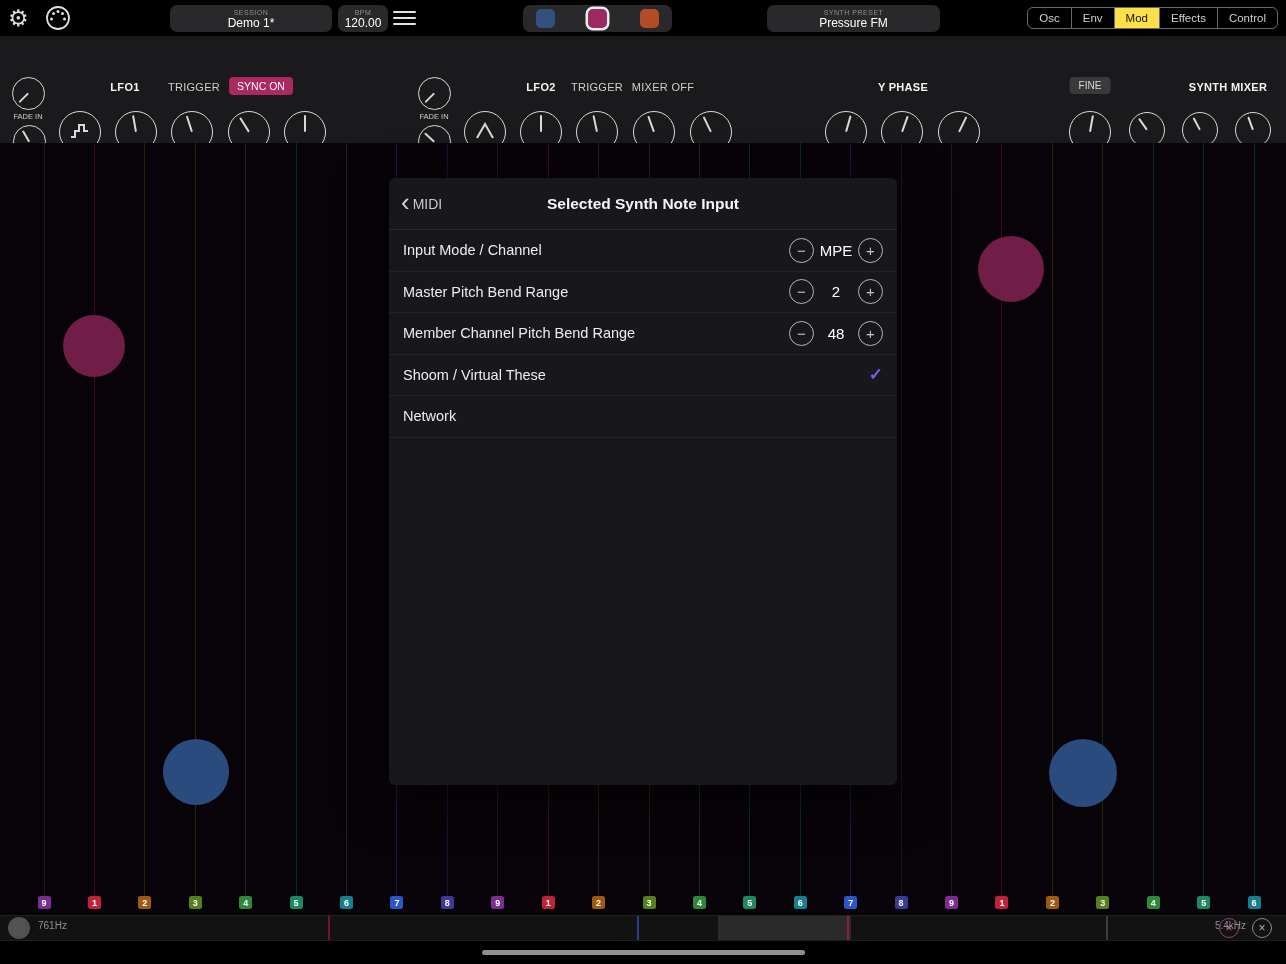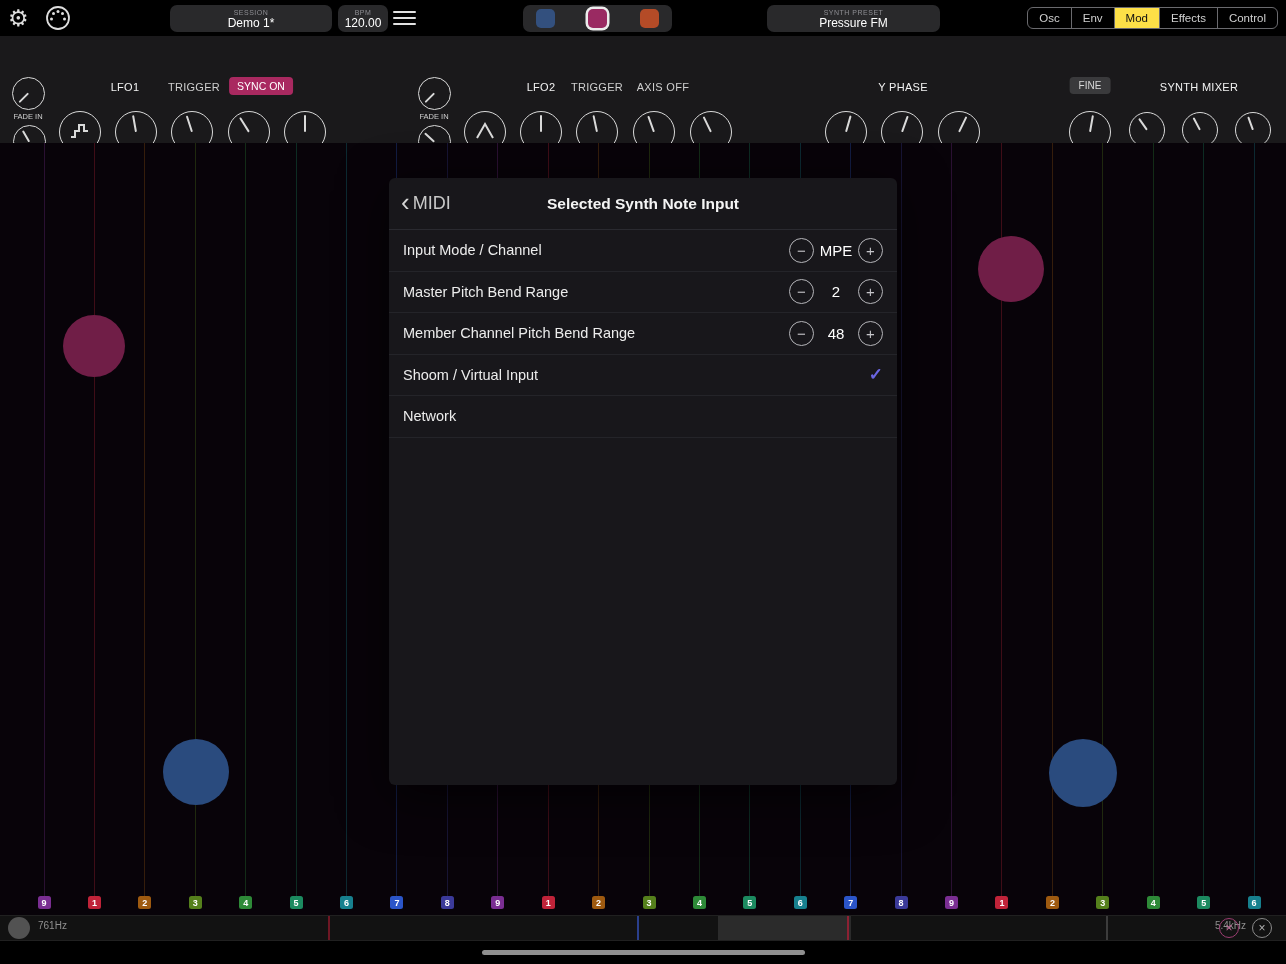--- a/index.html
+++ b/index.html
@@ -37,7 +37,7 @@
   .knob-panel{position:absolute;top:36px;left:0;width:1286px;height:107px;background:#1a191b}
   .phead{position:absolute;top:45px;transform:translateX(-50%);font-size:11px;
     color:#cfcfcf;letter-spacing:.3px;white-space:nowrap}
-  .phead.bold{font-weight:normal;color:#f2f2f2}
+  .phead.bold{font-weight:bold;color:#f2f2f2}
   .sync-pill{position:absolute;top:41px;transform:translateX(-50%);background:#a92960;
     color:#fff;padding:3px 8px;border-radius:4px;font-size:10.5px;white-space:nowrap}
   .fine-pill{position:absolute;top:41px;transform:translateX(-50%);background:#3a3a3c;

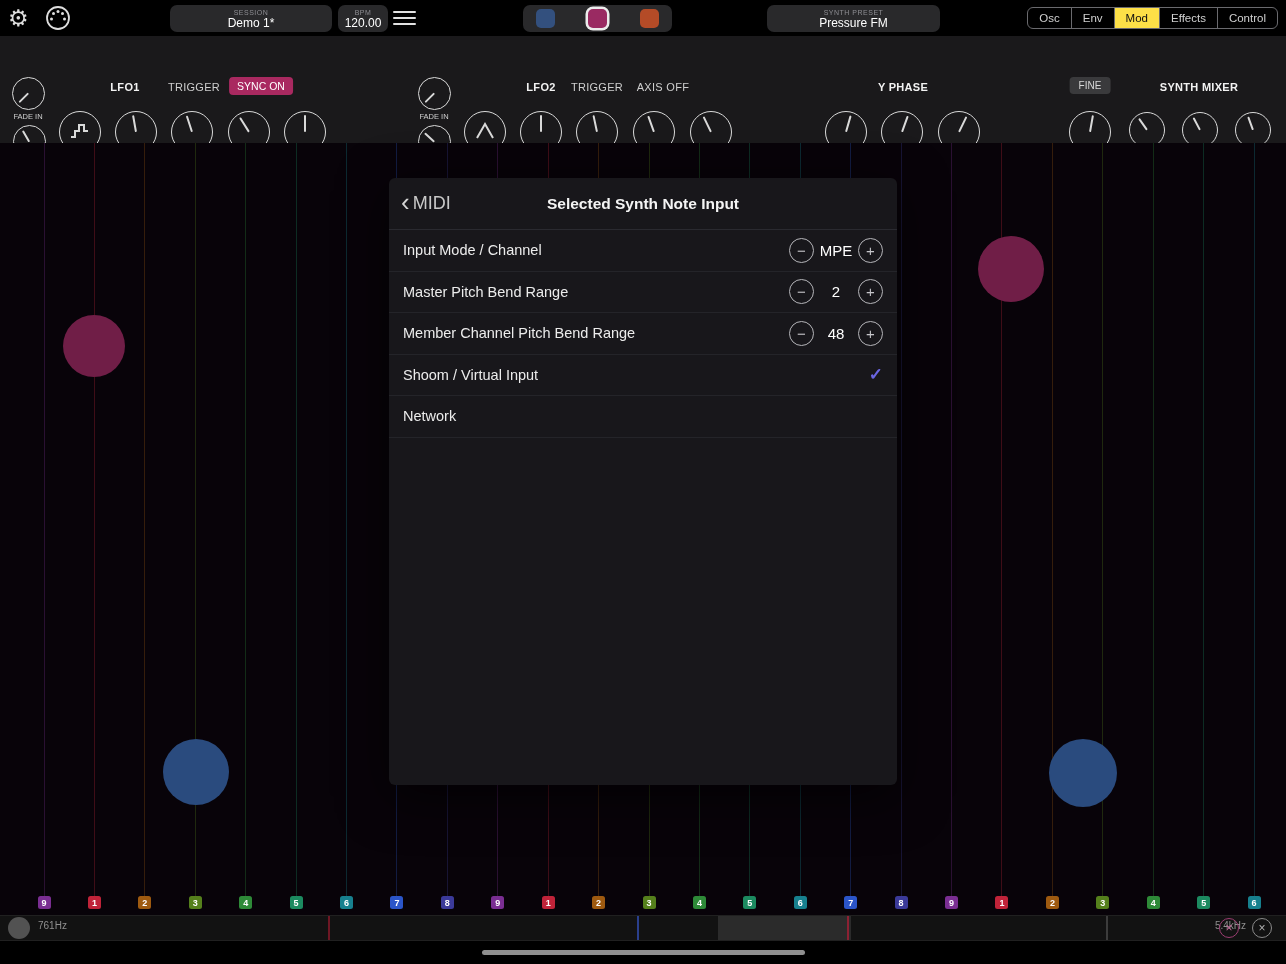--- a/index.html
+++ b/index.html
@@ -164,7 +164,7 @@
 
   <div class="phead bold" style="left:541px">LFO2</div>
   <div class="phead" style="left:597px">TRIGGER</div>
-  <div class="phead" style="left:663px">AXIS OFF</div>
+  <div class="phead" style="left:663px">MIXER OFF</div>
 
   <div class="phead bold" style="left:903px">Y PHASE</div>
 

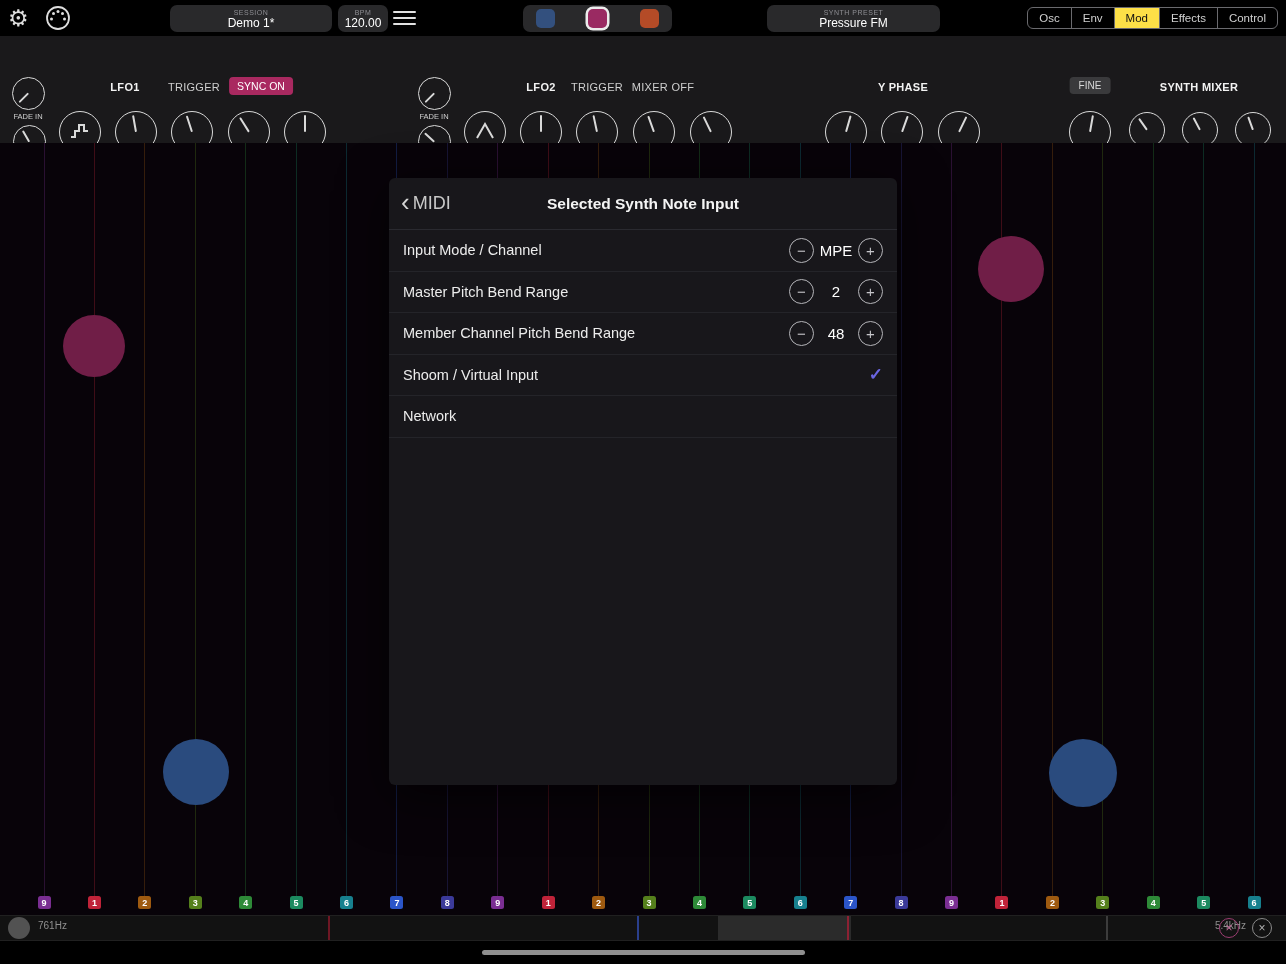--- a/index.html
+++ b/index.html
@@ -169,7 +169,7 @@
   <div class="phead bold" style="left:903px">Y PHASE</div>
 
   <div class="fine-pill" style="left:1090px">FINE</div>
-  <div class="phead bold" style="left:1199px">SYNTH MIXER</div>
+  <div class="phead bold" style="left:1228px">SYNTH MIXER</div>
 <div class="kunit" style="left: -7px; top: 40.5px;">
       <div class="knob" style="height: 33px; width: 33px;">
         <div class="ptr" style="height: 12.5px; transform: rotate(-135deg);"></div>

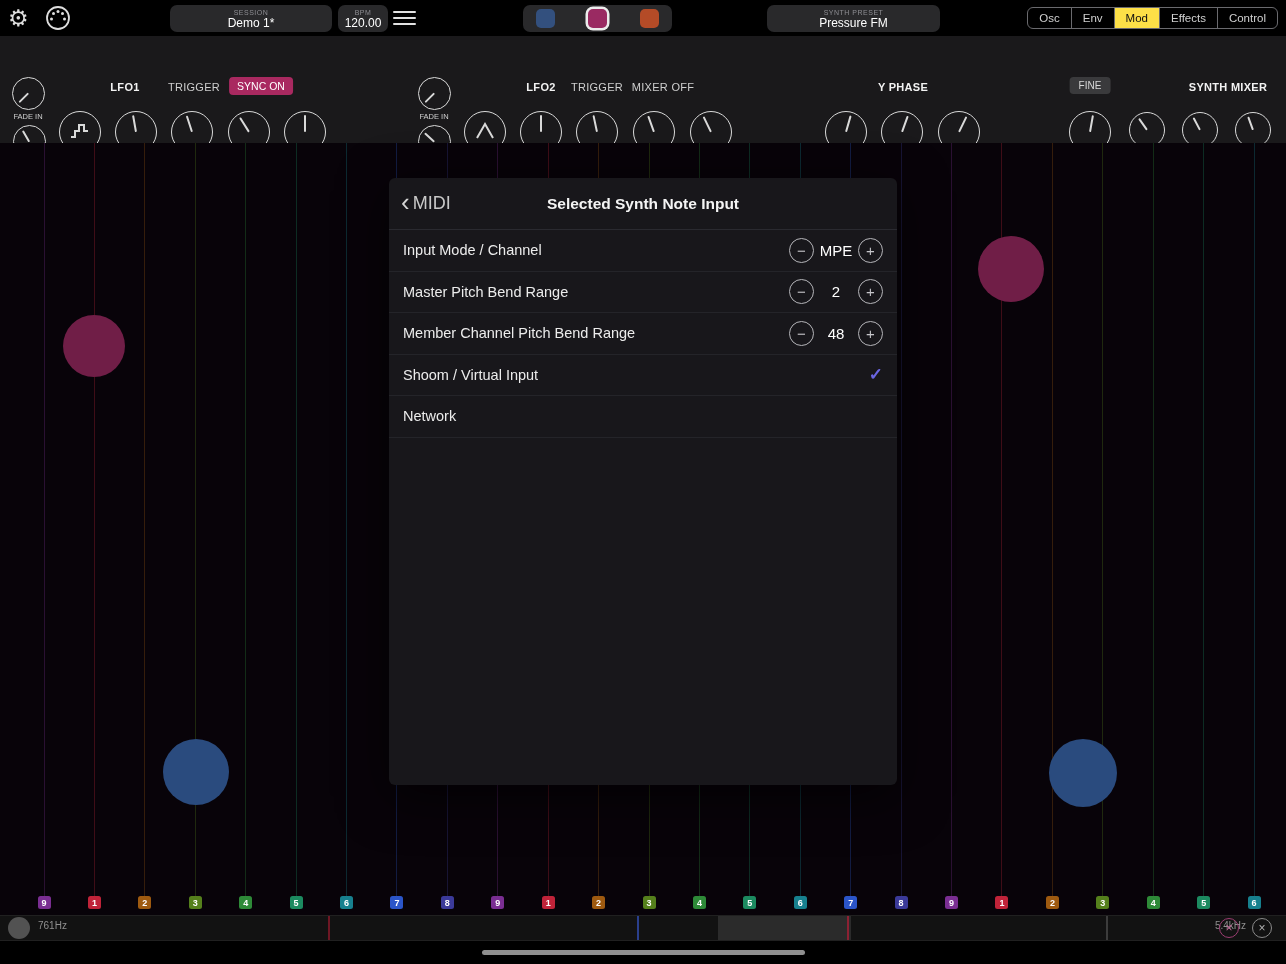--- a/index.html
+++ b/index.html
@@ -64,7 +64,7 @@
     position:relative;border-bottom:1px solid #2a2a30}
   .back{position:absolute;left:12px;display:flex;align-items:center;gap:3px;color:#c9c9c9}
   .chev{font-size:26px;line-height:22px;color:#d4d4d4;margin-top:-4px}
-  .back-label{font-size:18px}
+  .back-label{font-size:14px}
   .dlg-title{font-size:15.5px;font-weight:bold;color:#f4f4f4}
   .drow{height:41.5px;display:flex;align-items:center;justify-content:space-between;
     padding:0 14px;border-bottom:1px solid #242429}

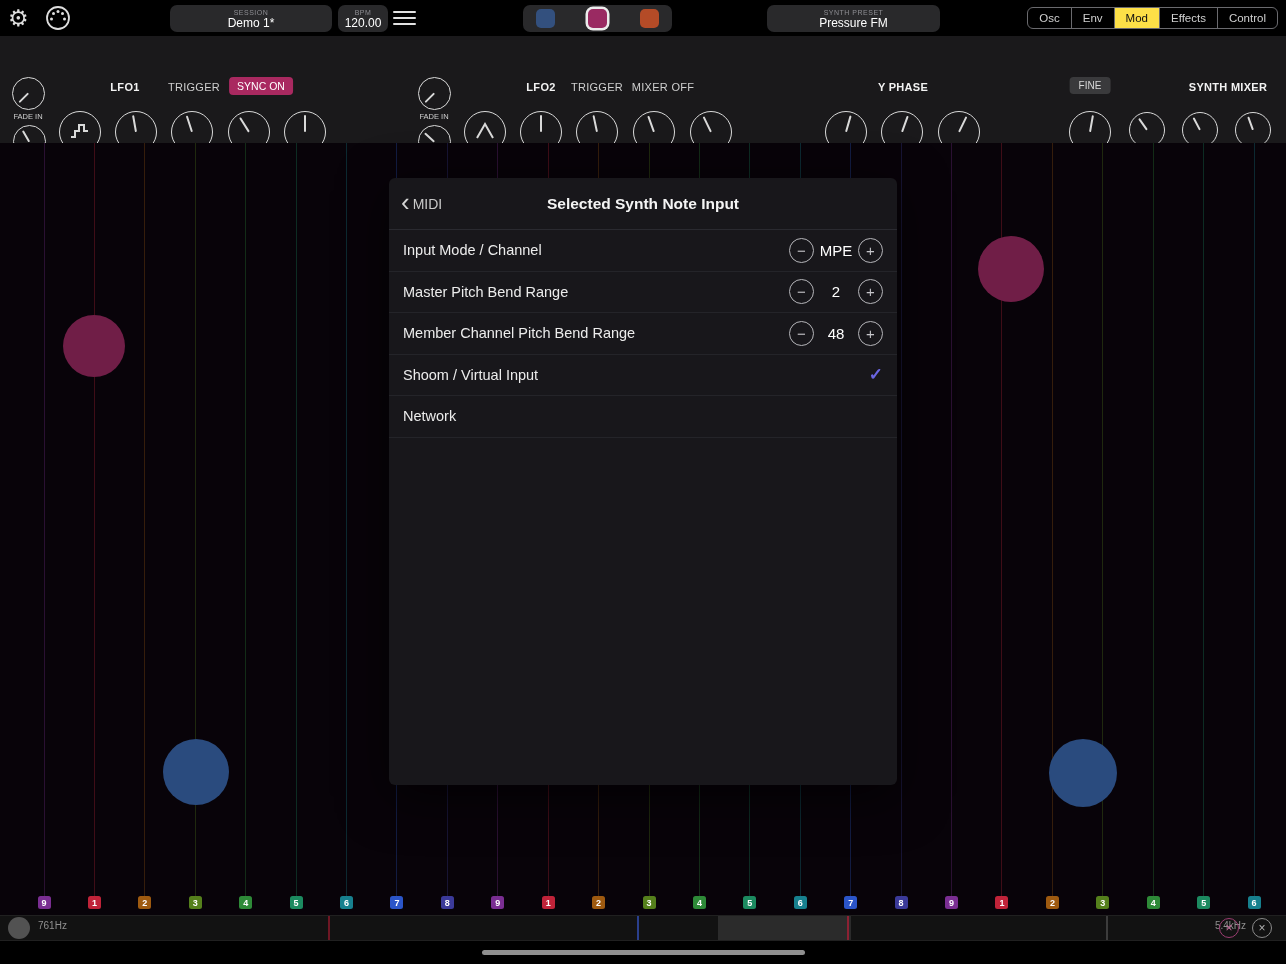--- a/index.html
+++ b/index.html
@@ -401,7 +401,7 @@
 
   <div id="source-rows">
       <div class="drow">
-        <span class="row-label">Shoom / Virtual Input</span>
+        <span class="row-label">Shoom / Virtual These</span>
         <span class="check">✓</span>
       </div>
       <div class="drow">

